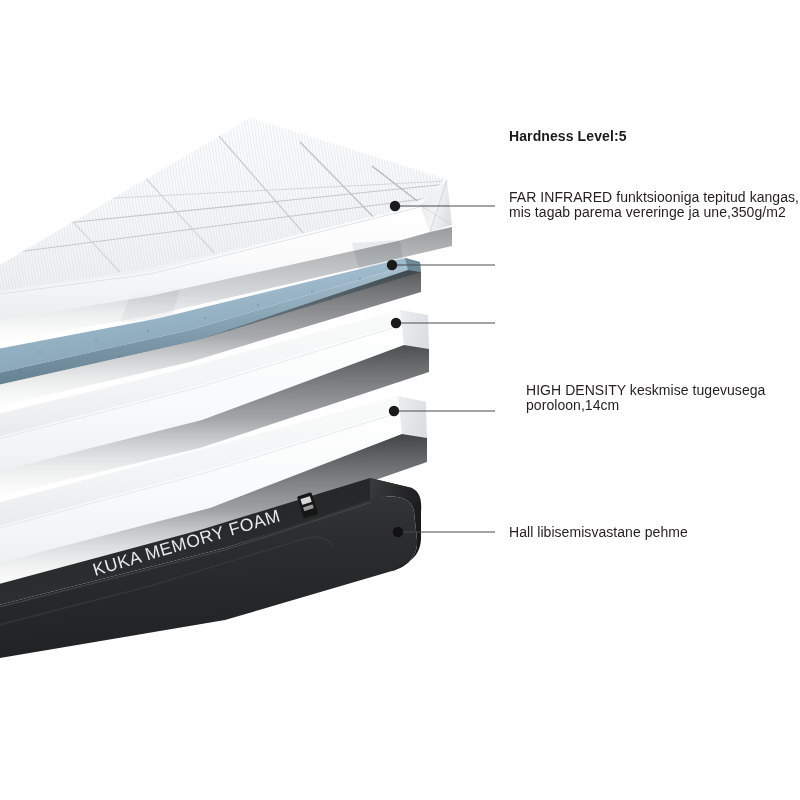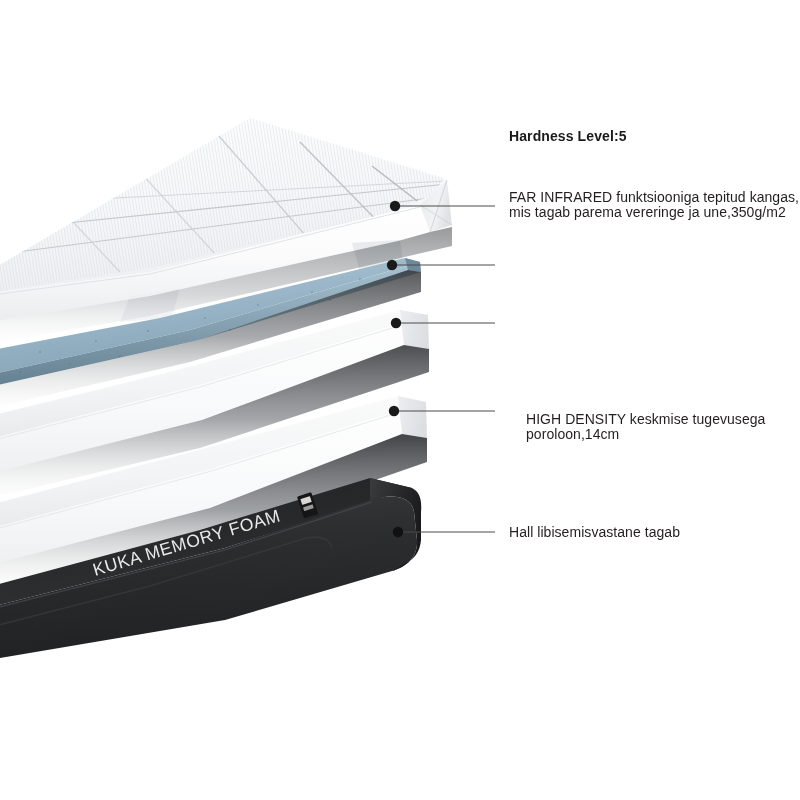--- a/index.html
+++ b/index.html
@@ -42,7 +42,7 @@
   .lbl1 { left: 509px; top: 190px; }
   .lbl2 { left: 509px; top: 258px; }
   .lbl3 { left: 509px; top: 317px; }
-  .lbl4 { left: 509px; top: 412px; padding-left: 17px; }
+  .lbl4 { left: 509px; top: 383px; padding-left: 17px; }
   .lbl5 { left: 509px; top: 525px; }
 </style>
 </head>

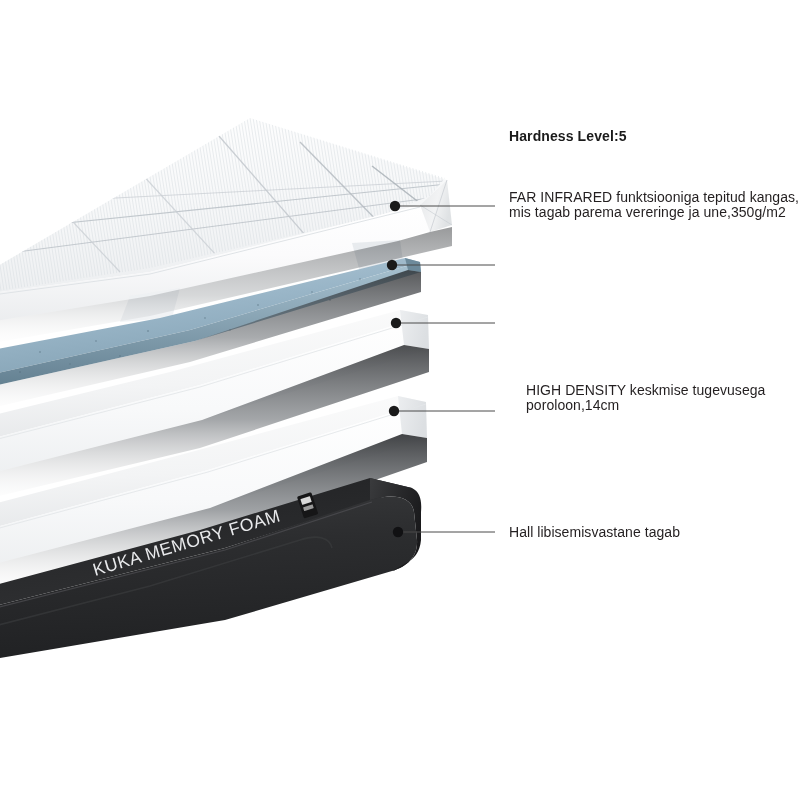--- a/index.html
+++ b/index.html
@@ -241,7 +241,7 @@
   <div class="callout-text lbl1">FAR INFRARED funktsiooniga tepitud kangas,
 mis tagab parema vereringe ja une,350g/m2</div>
   <div class="callout-text lbl4">HIGH DENSITY keskmise tugevusega poroloon,14cm</div>
-  <div class="callout-text lbl5">Hall libisemisvastane tagab</div>
+  <div class="callout-text lbl5">Hall libisemisvastane pehme</div>
 
 </div>
 

